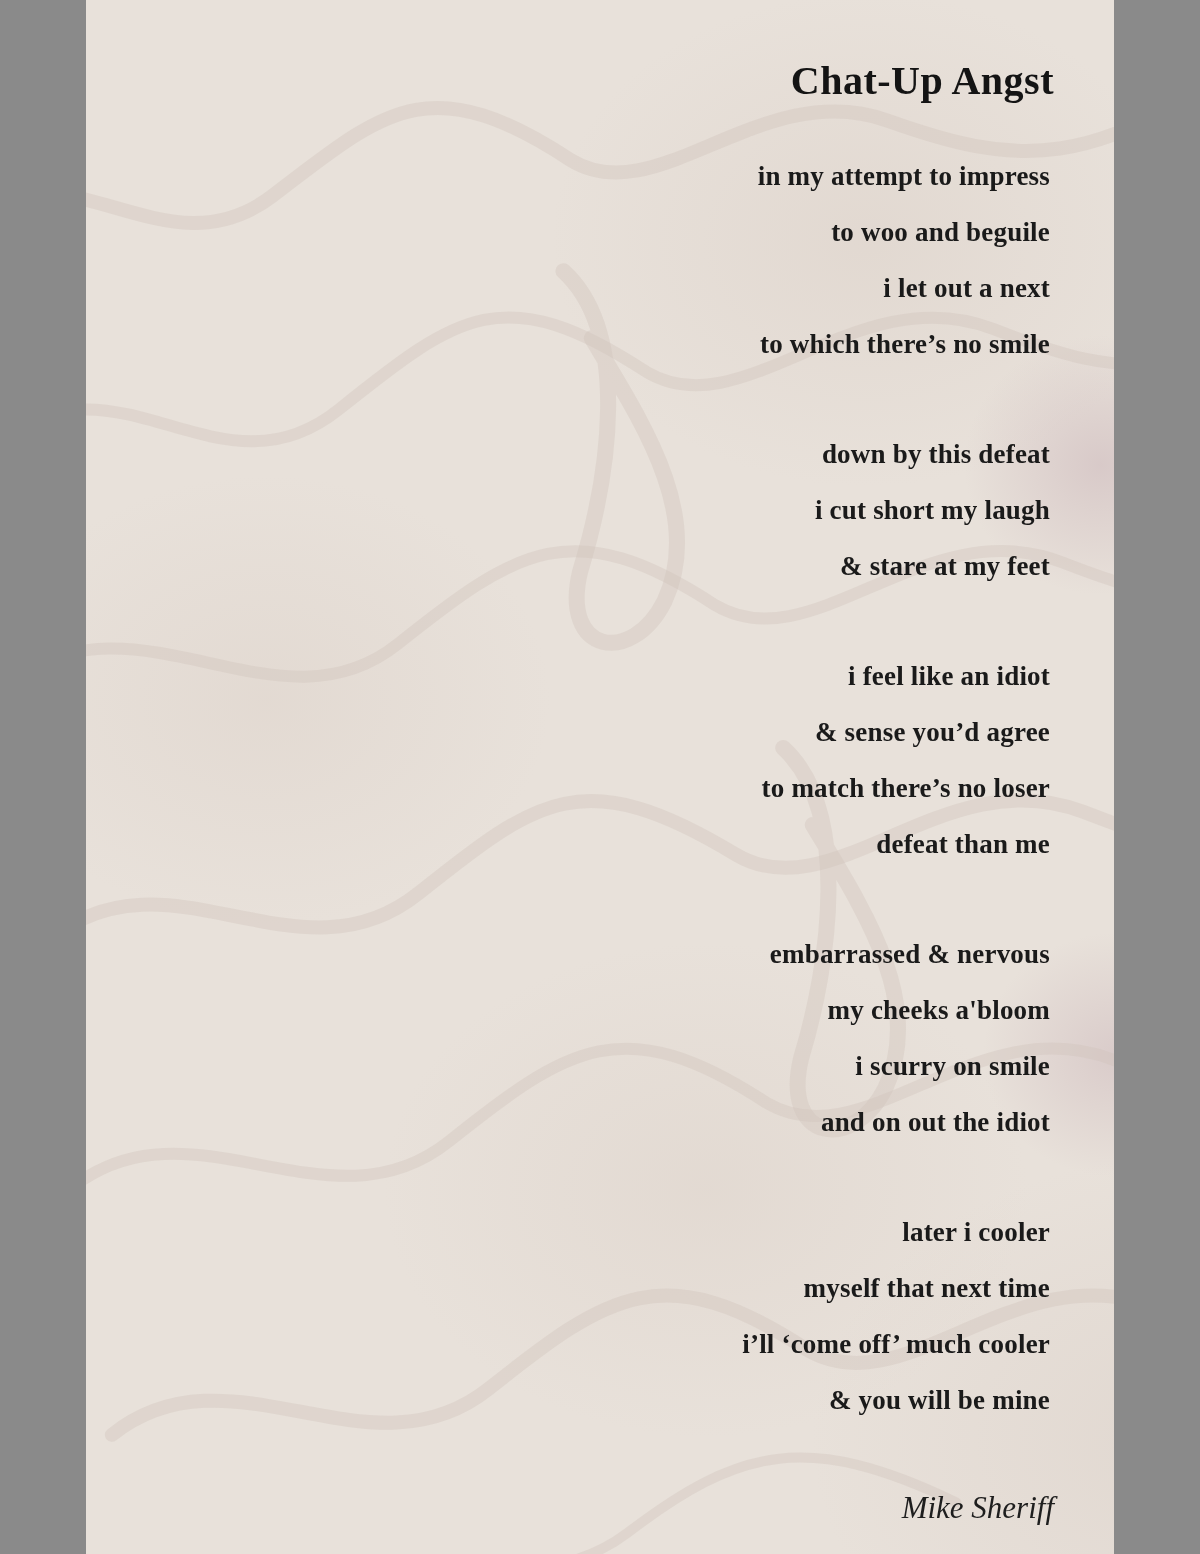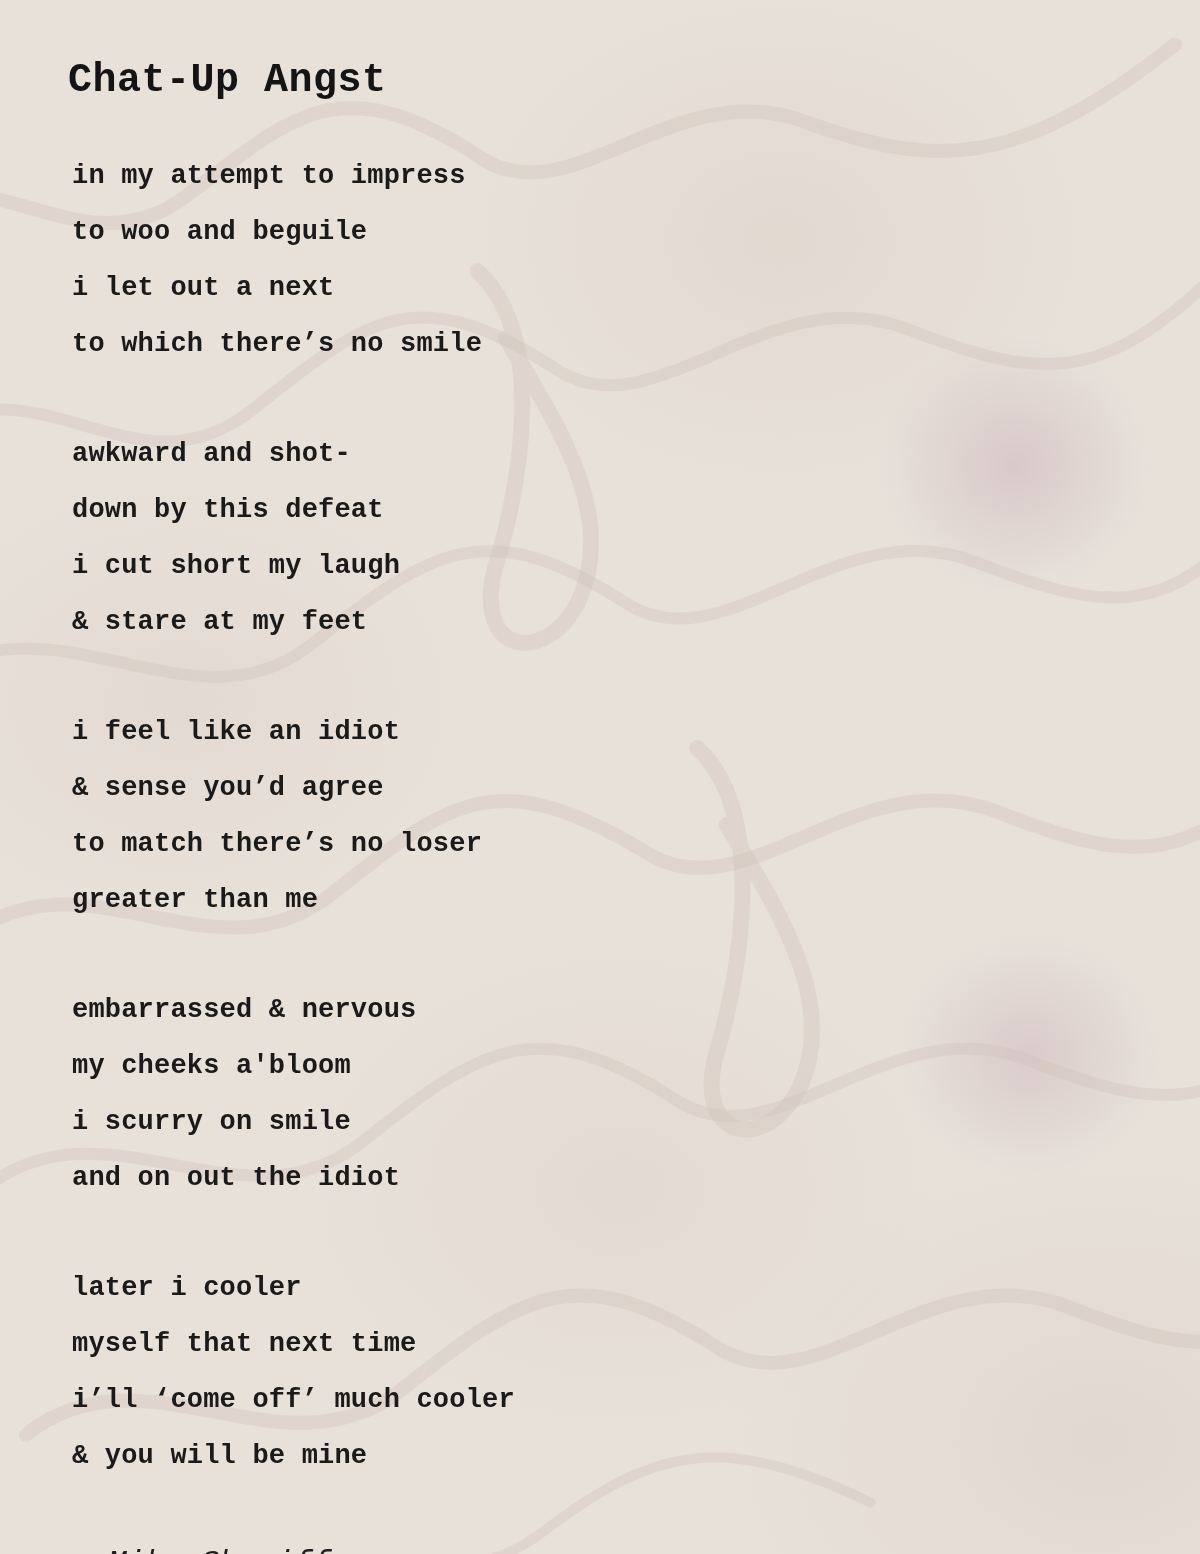--- a/index.html
+++ b/index.html
@@ -9,11 +9,11 @@
   }
   .page {
     position: relative;
-    width: 1200px;
+    width: 1028px;
     height: 1554px;
     margin: 0 auto;
     overflow: hidden;
-    font-family: Liberation Mono, monospace;
+    font-family: Liberation Serif, serif;
     background-color: #e8e1da;
     background-image:
       radial-gradient(190px 180px at 1015px 465px, rgba(203,182,186,0.55), rgba(203,182,186,0.0) 72%),
@@ -22,6 +22,7 @@
       radial-gradient(380px 300px at 180px 700px, rgba(214,201,192,0.30), rgba(214,201,192,0.0) 75%),
       radial-gradient(430px 330px at 620px 1190px, rgba(214,201,192,0.30), rgba(214,201,192,0.0) 75%),
       radial-gradient(500px 380px at 1100px 1440px, rgba(212,199,191,0.35), rgba(212,199,191,0.0) 75%);
+    text-align: right;
   }
   .watermark {
     position: absolute;

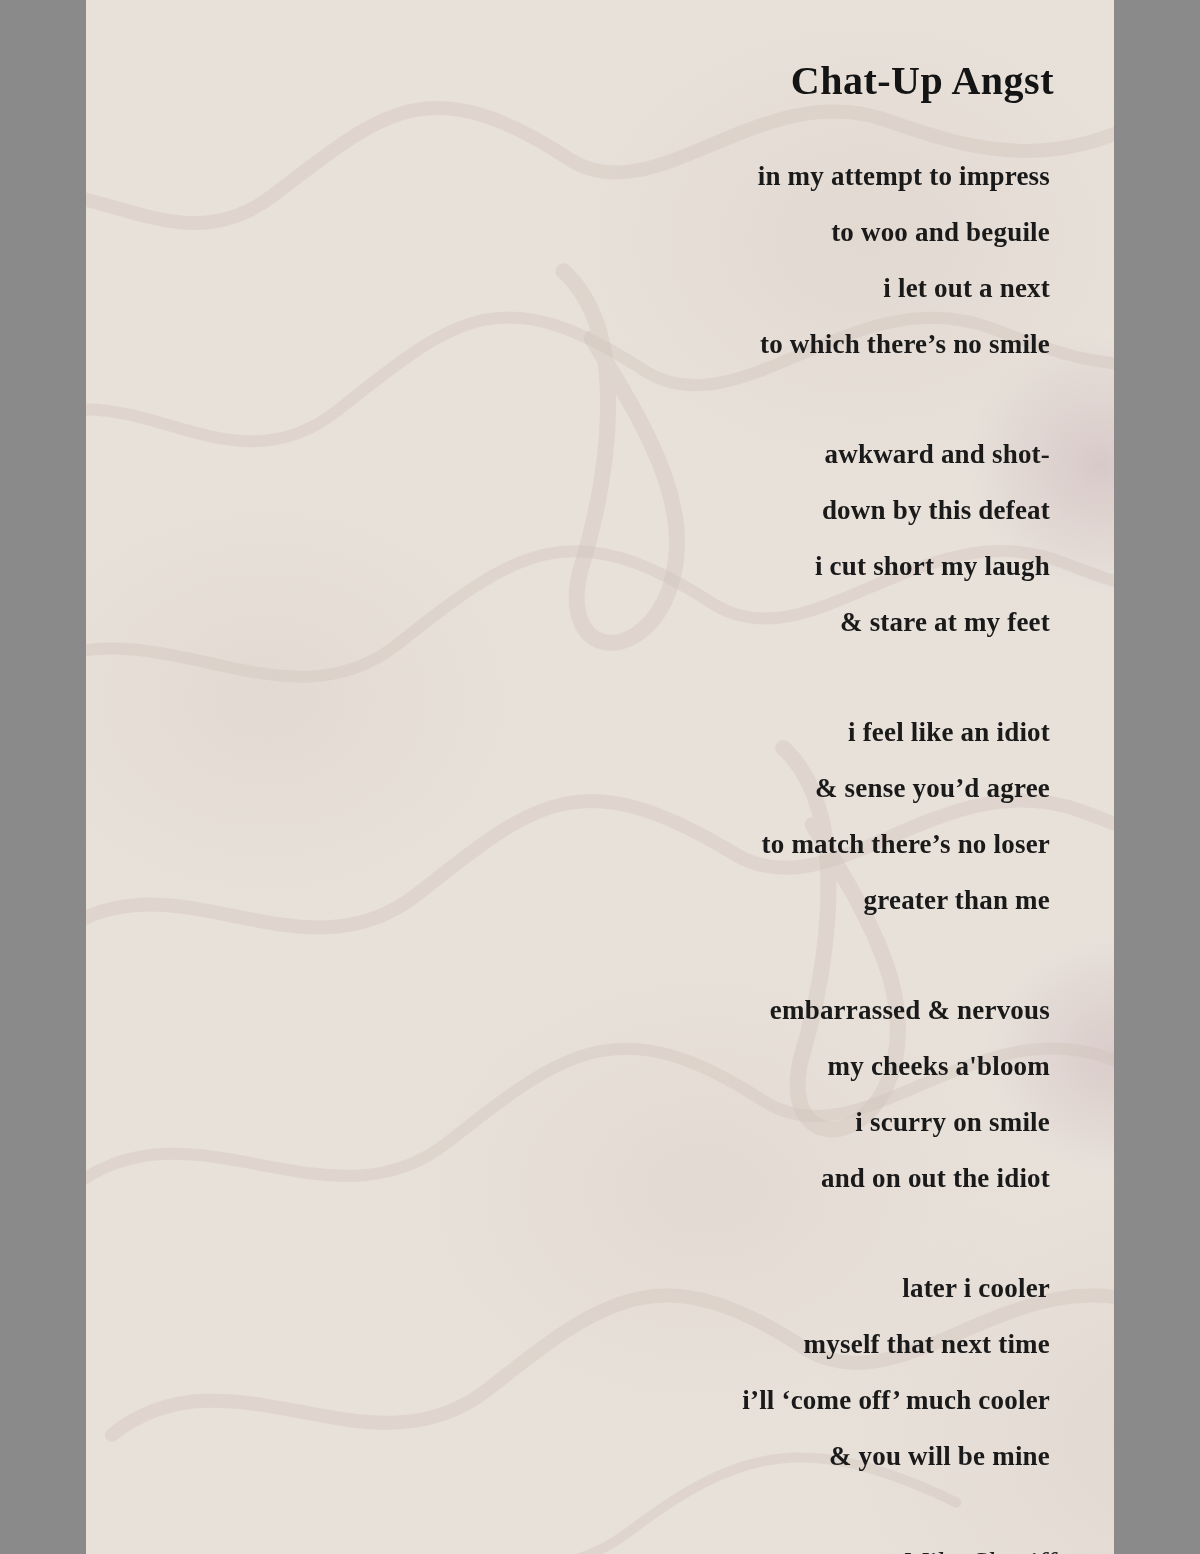--- a/index.html
+++ b/index.html
@@ -97,7 +97,6 @@
     </div>
 
     <div class="stanza">
-      <p>awkward and shot-</p>
       <p>down by this defeat</p>
       <p>i cut short my laugh</p>
       <p>&amp; stare at my feet</p>

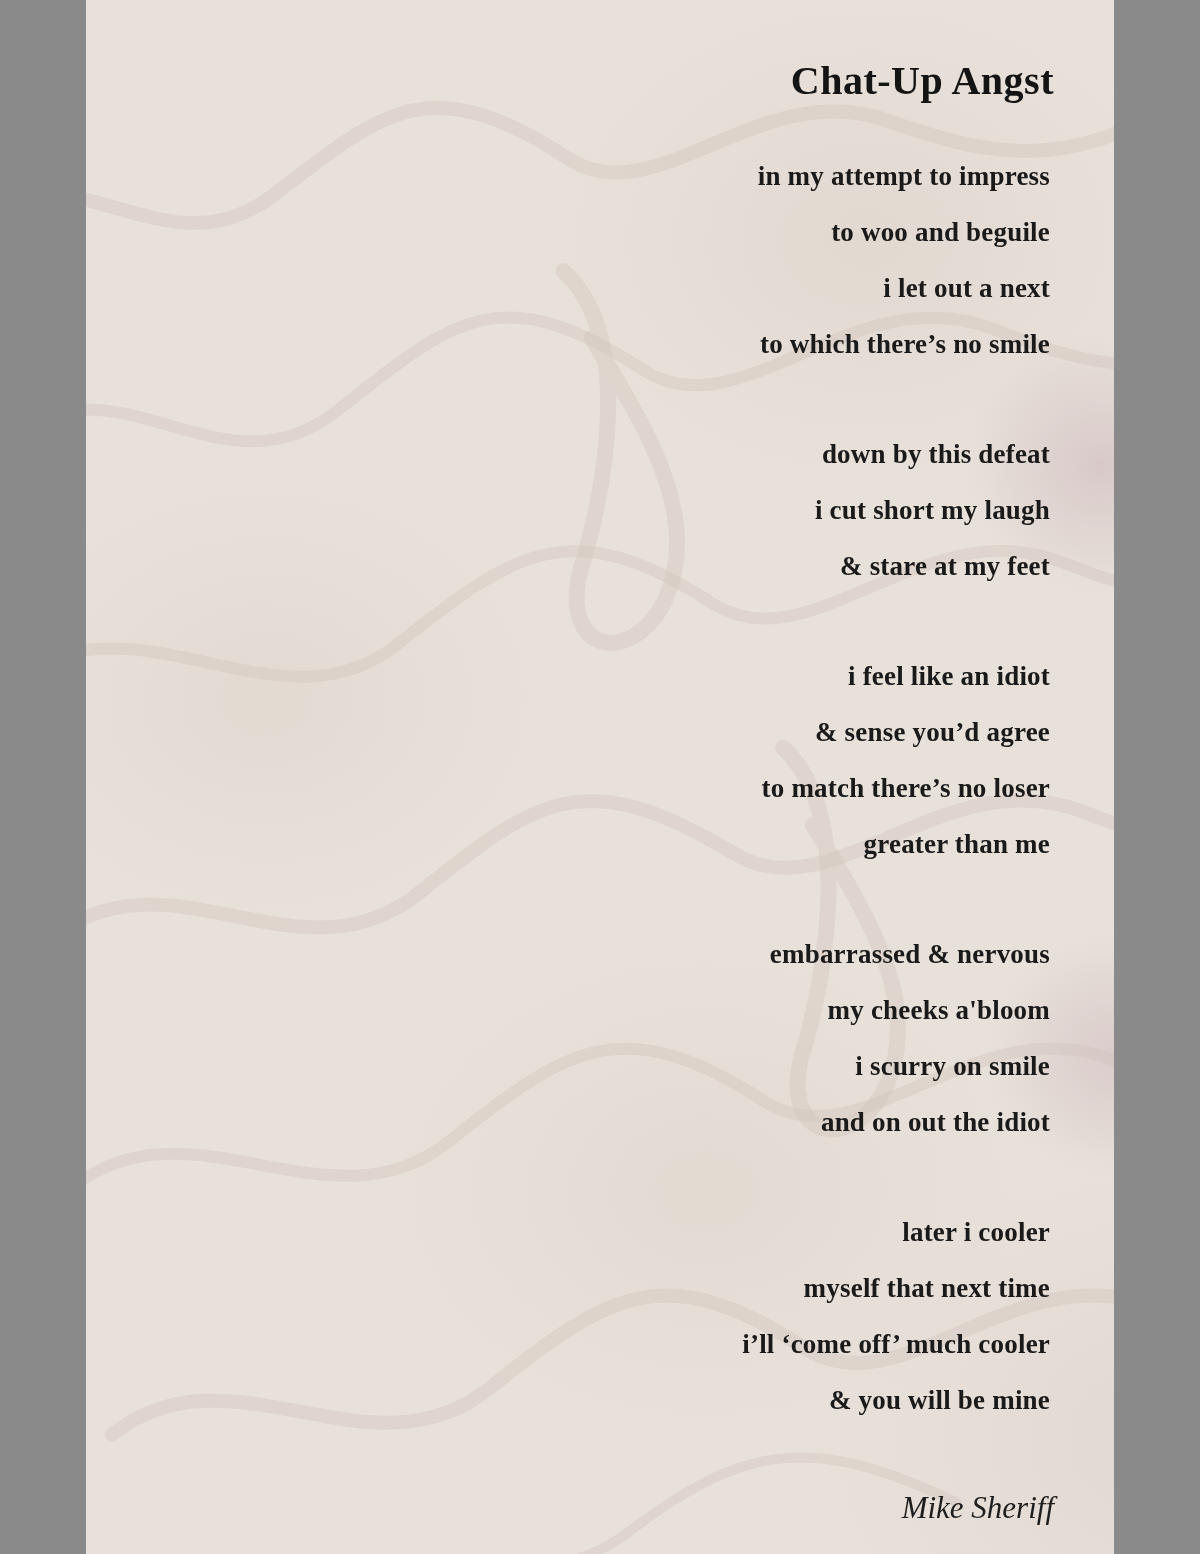--- a/index.html
+++ b/index.html
@@ -106,7 +106,7 @@
       <p>i feel like an idiot</p>
       <p>&amp; sense you’d agree</p>
       <p>to match there’s no loser</p>
-      <p>greater than me</p>
+      <p>defeat than me</p>
     </div>
 
     <div class="stanza">

